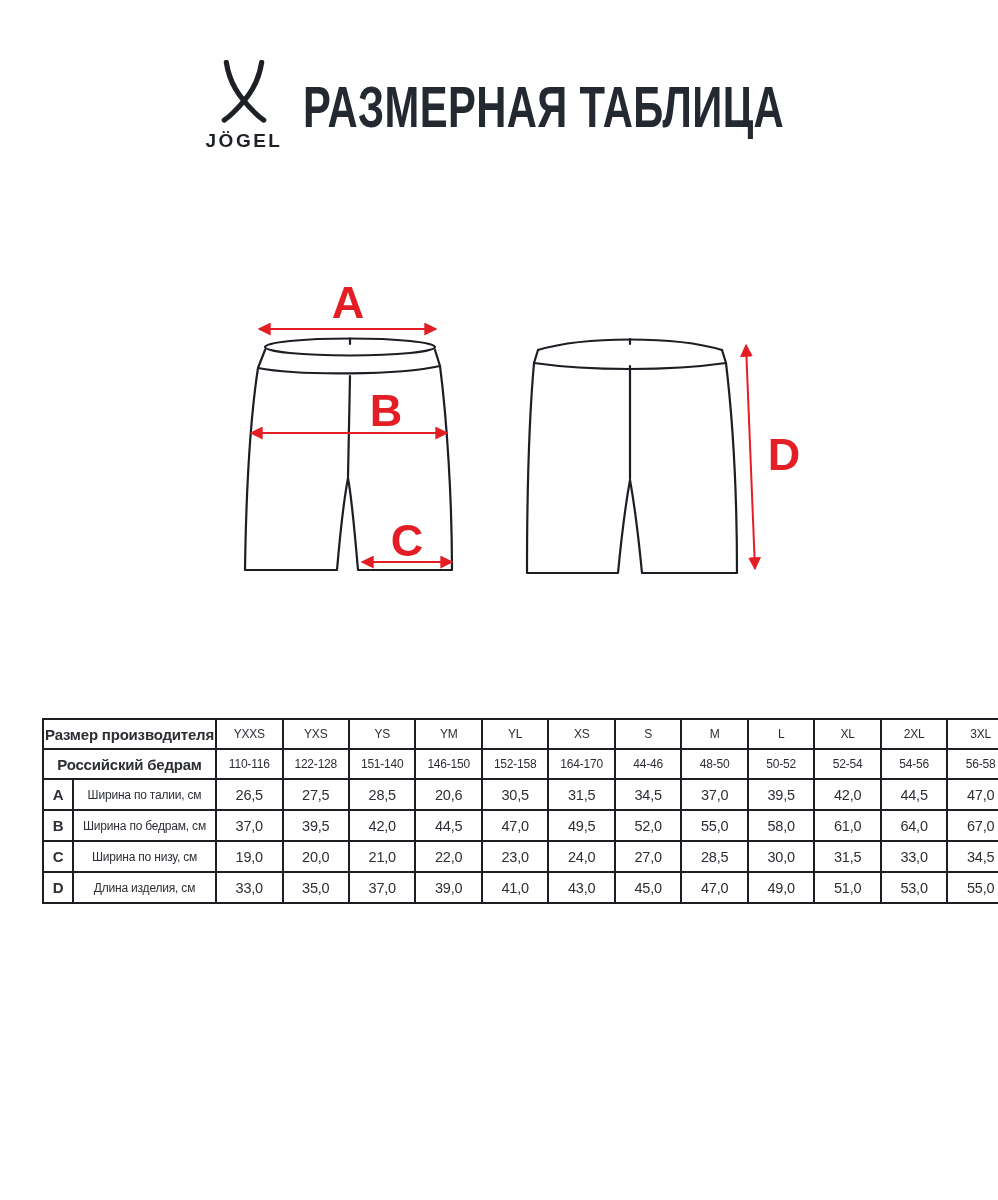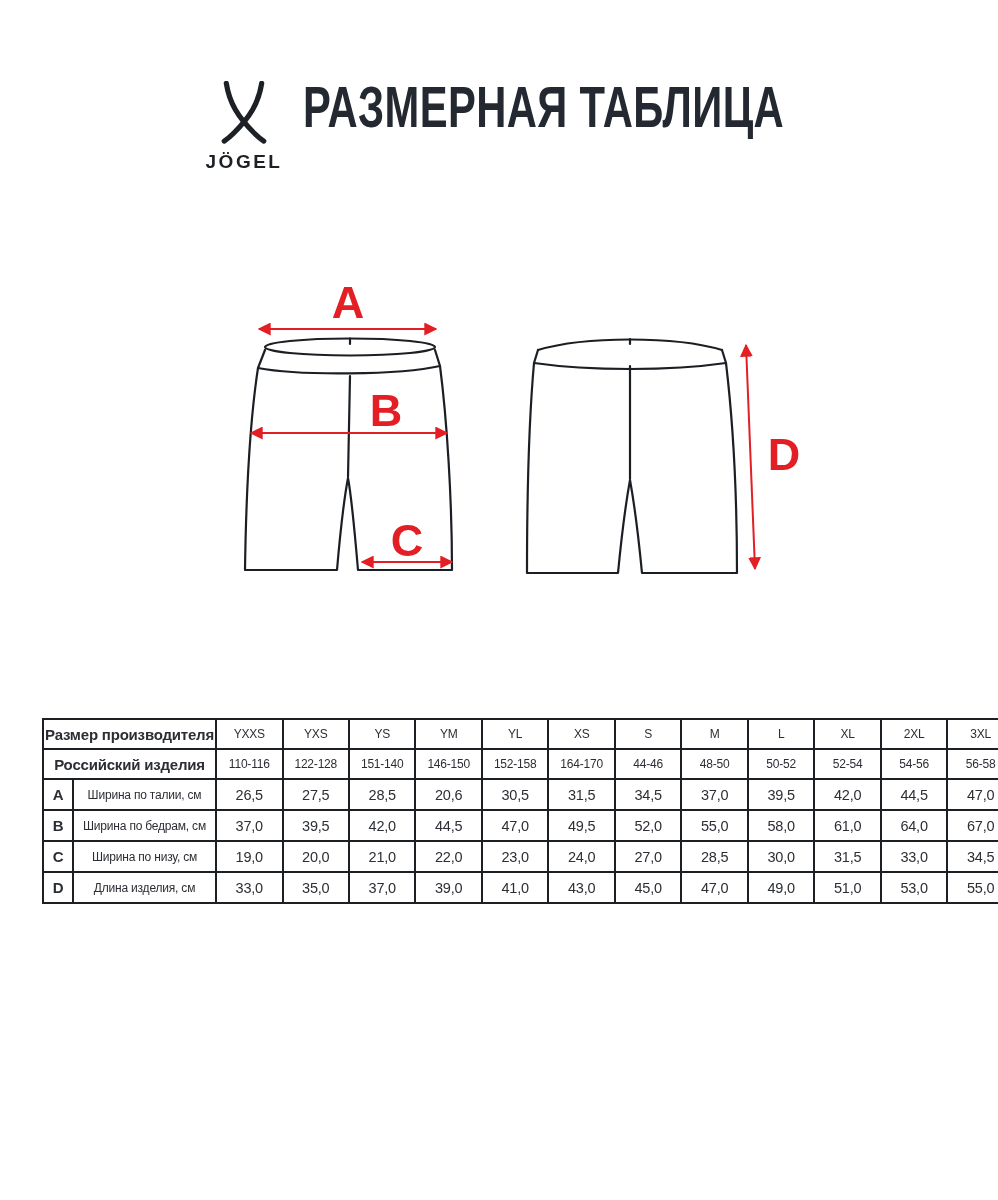--- a/index.html
+++ b/index.html
@@ -8,7 +8,7 @@
     font-family:"Liberation Sans", sans-serif;color:#262a30;
   }
   
-  .logo{position:absolute;left:200px;top:81px;width:88px;text-align:center;}
+  .logo{position:absolute;left:200px;top:60px;width:88px;text-align:center;}
   .logo-mark{display:block;margin:0 auto;}
   .logo-word{
     display:block;margin-top:6px;font-size:19px;font-weight:700;letter-spacing:2.5px;

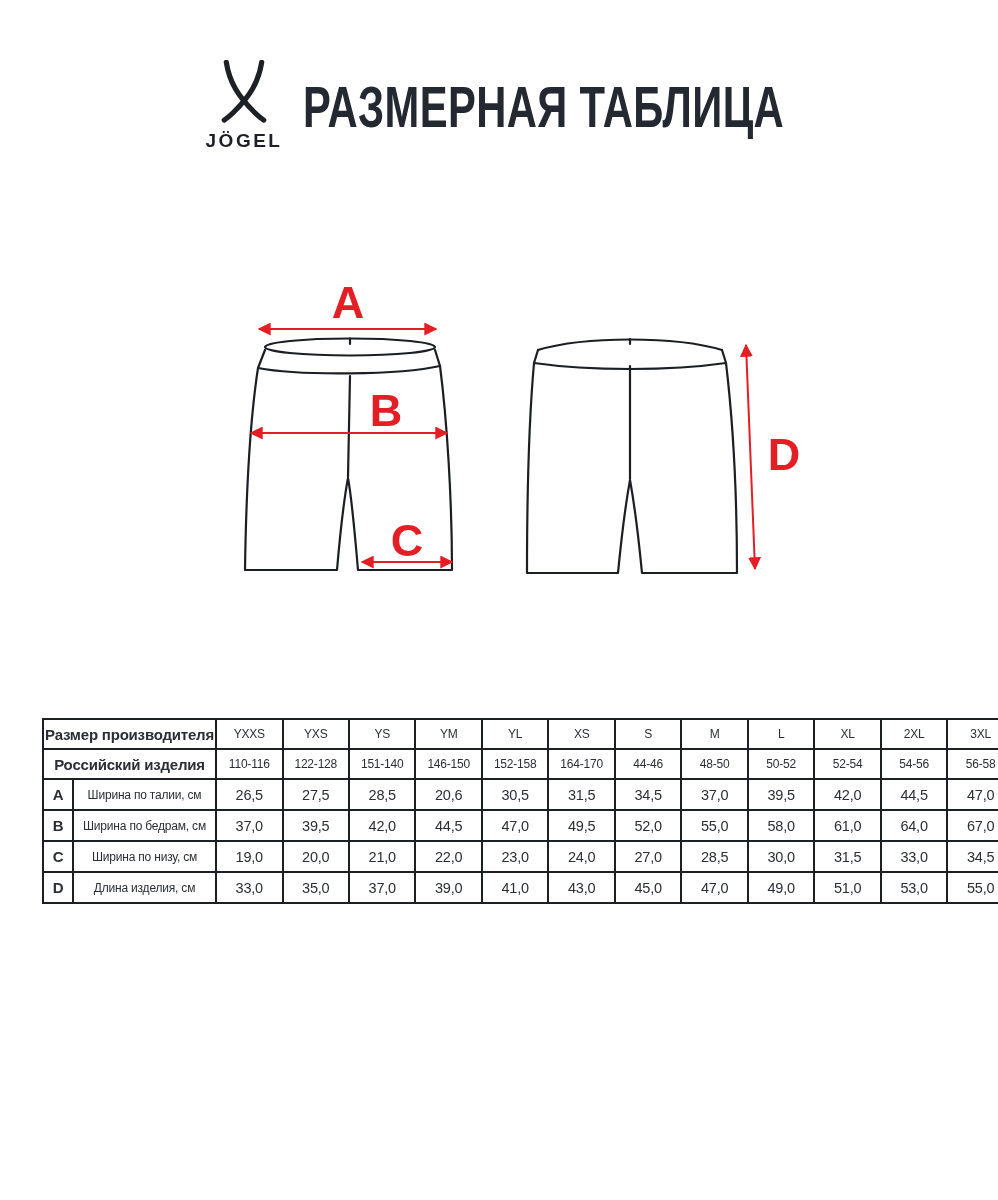--- a/index.html
+++ b/index.html
@@ -138,7 +138,7 @@
         <td class="size-code">3XL</td>
       </tr>
       <tr class="hrow">
-        <td class="head-label" colspan="2">Российский изделия</td>
+        <td class="head-label" colspan="2">Российский бедрам</td>
         <td class="size-code">110-116</td>
         <td class="size-code">122-128</td>
         <td class="size-code">151-140</td>

